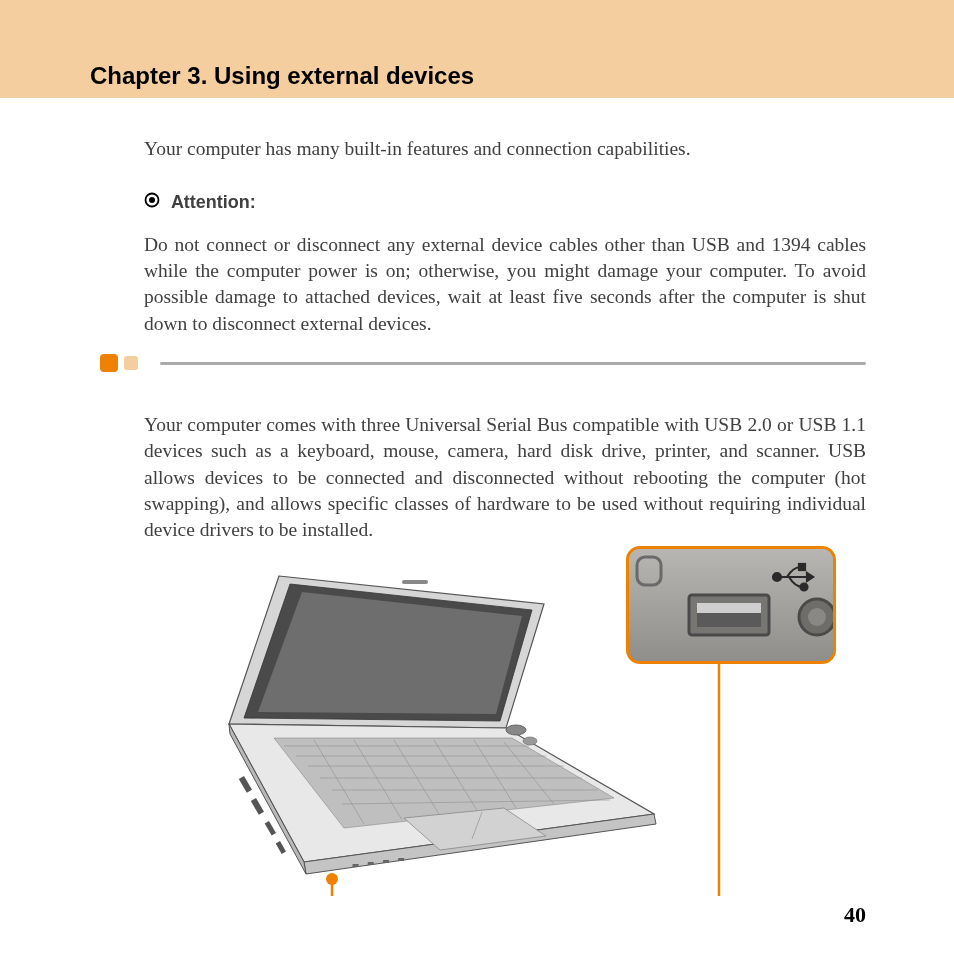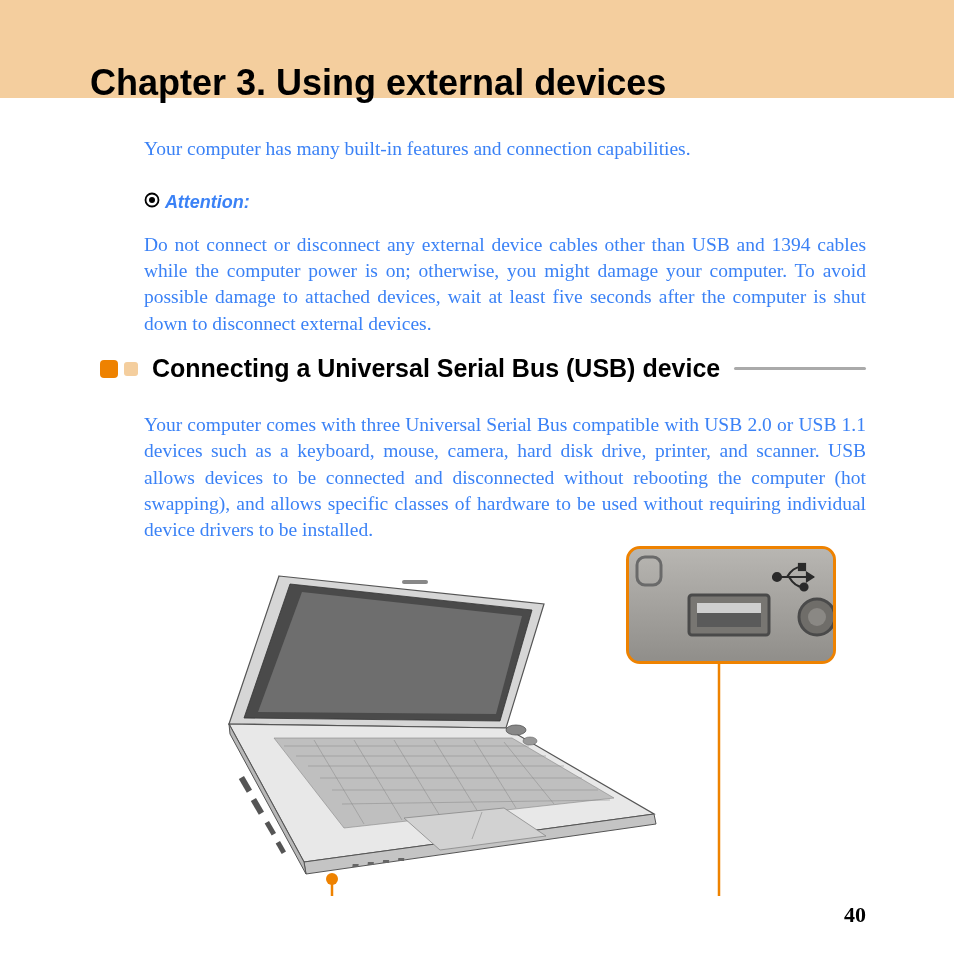--- a/index.html
+++ b/index.html
@@ -21,7 +21,7 @@
     left: 90px;
     font-family: Arial, Helvetica, sans-serif;
     font-weight: bold;
-    font-size: 36px;
+    font-size: 24px;
     color: #000;
   }
   .body-text {

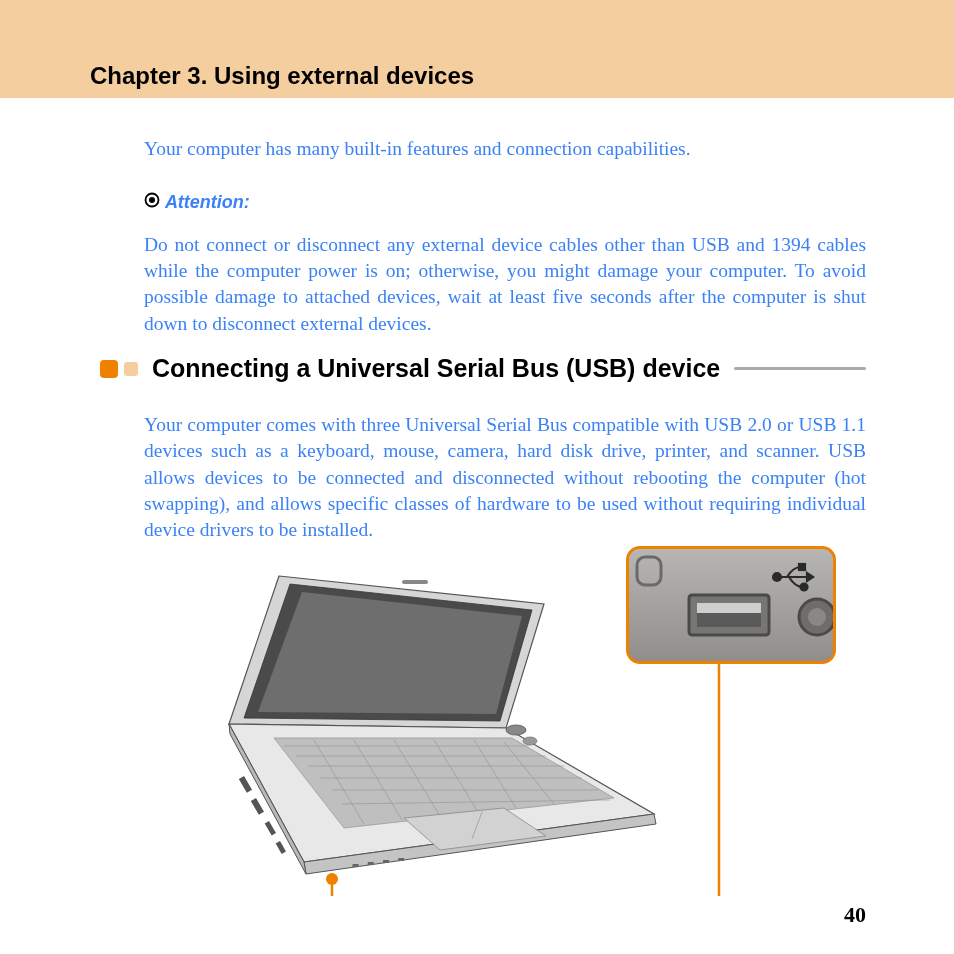--- a/index.html
+++ b/index.html
@@ -29,7 +29,7 @@
     left: 144px;
     right: 88px;
     font-size: 19.5px;
-    color: #3b82f6;
+    color: #404040;
     line-height: 1.35;
   }
   .intro { top: 136px; }

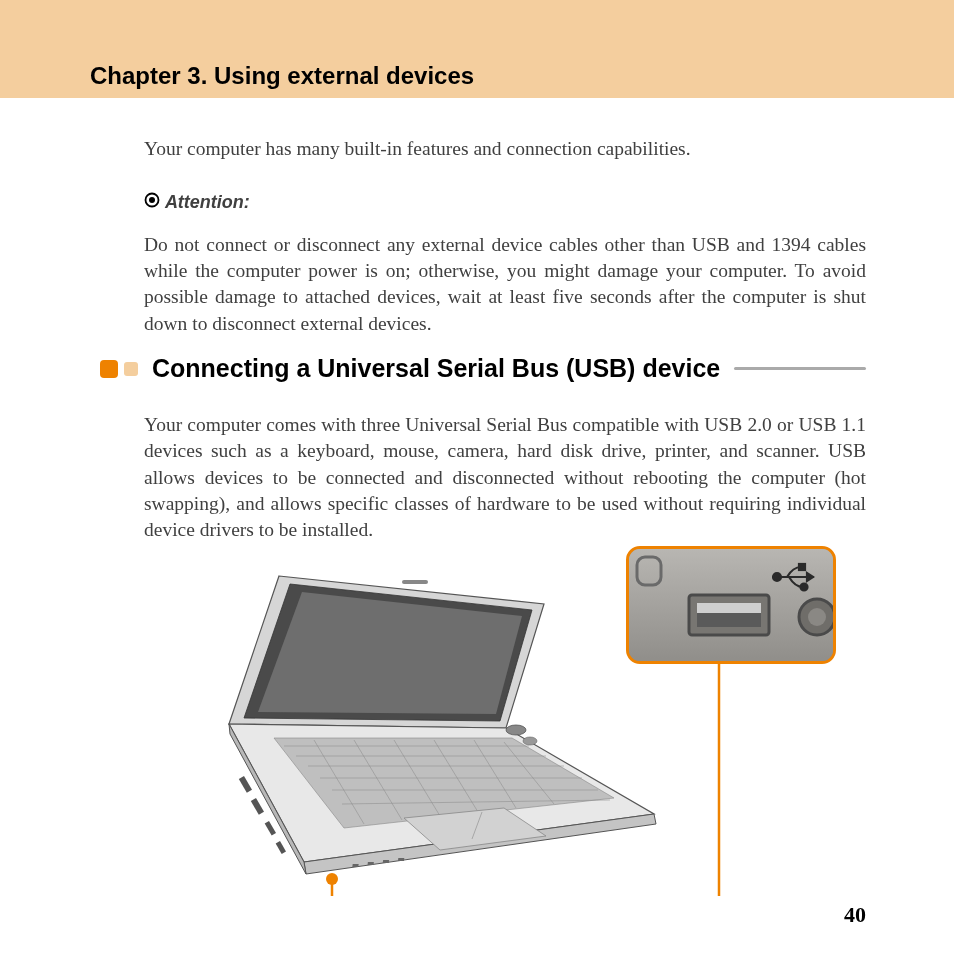--- a/index.html
+++ b/index.html
@@ -39,8 +39,8 @@
     font-weight: bold;
     font-size: 18px;
     display: inline-block;
+    margin-left: 6px;
     vertical-align: middle;
-    font-style: italic;
   }
   .attention-icon {
     display: inline-block;

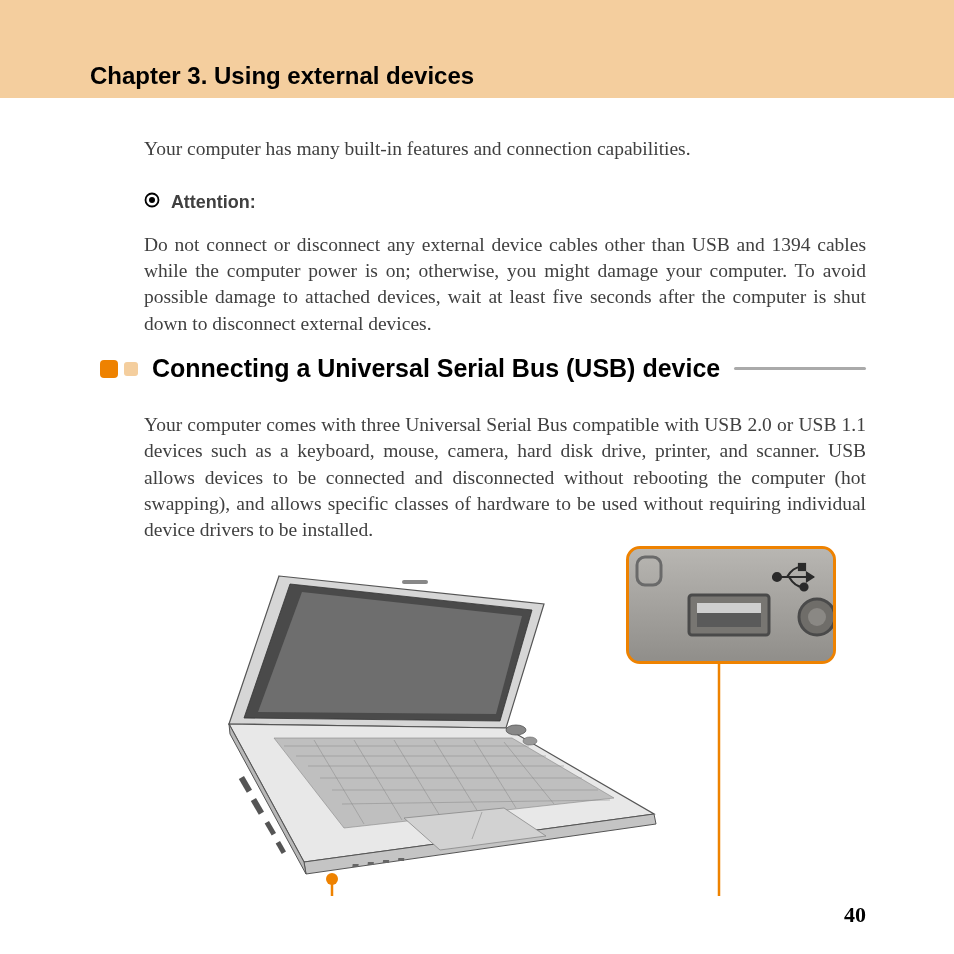--- a/index.html
+++ b/index.html
@@ -154,7 +154,6 @@
 <div class="section-header">
   <span class="bullet-lg"></span>
   <span class="bullet-sm"></span>
-  <span class="section-title">Connecting a Universal Serial Bus (USB) device</span>
   <span class="dash-trail"></span>
 </div>
 

